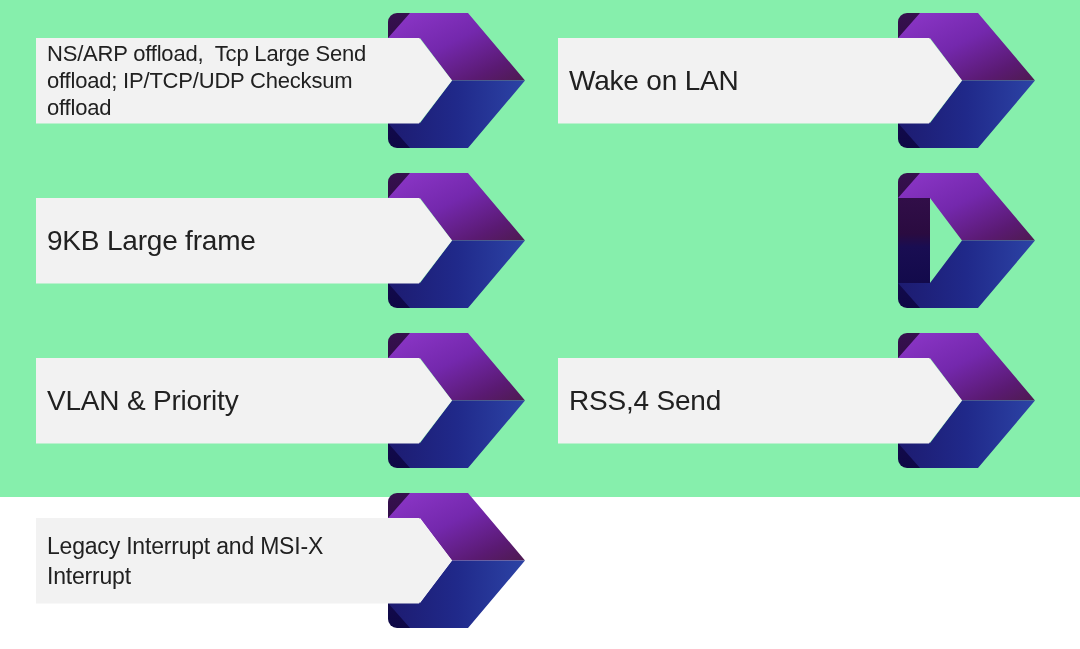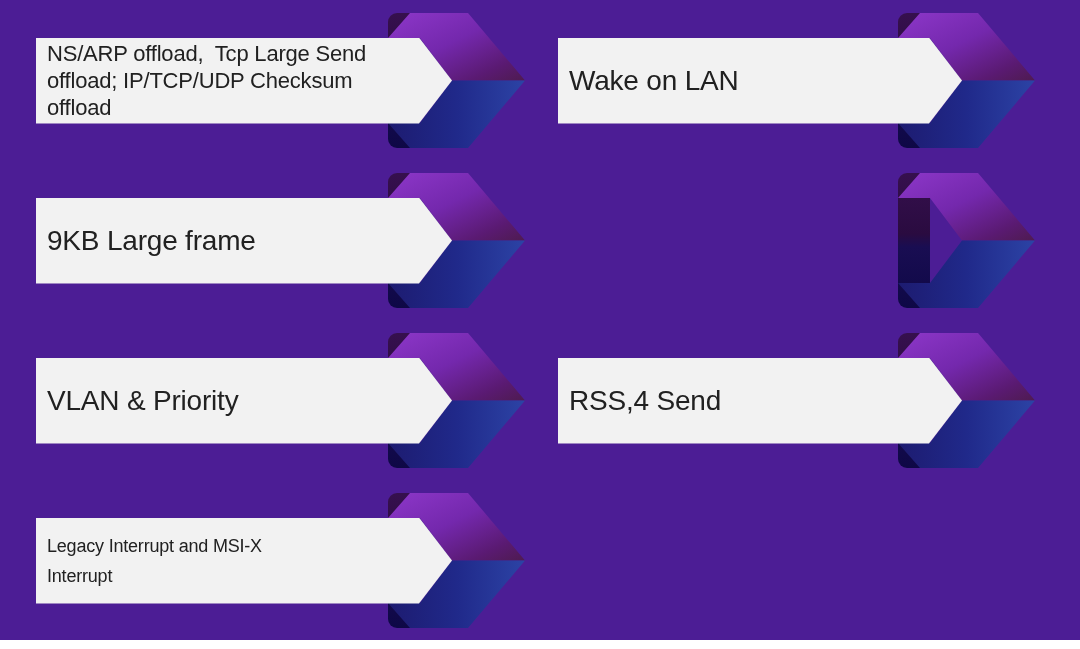--- a/index.html
+++ b/index.html
@@ -7,7 +7,7 @@
     width:1080px;height:649px;background:#ffffff;overflow:hidden;
     font-family:"Liberation Sans","DejaVu Sans",sans-serif;
   }
-  .canvas{position:relative;width:1080px;height:640px;background:#4c1d95;}
+  .canvas{position:relative;width:1080px;height:497px;background:#86efac;}
   .grid{
     position:absolute;left:36px;top:13px;
     display:grid;

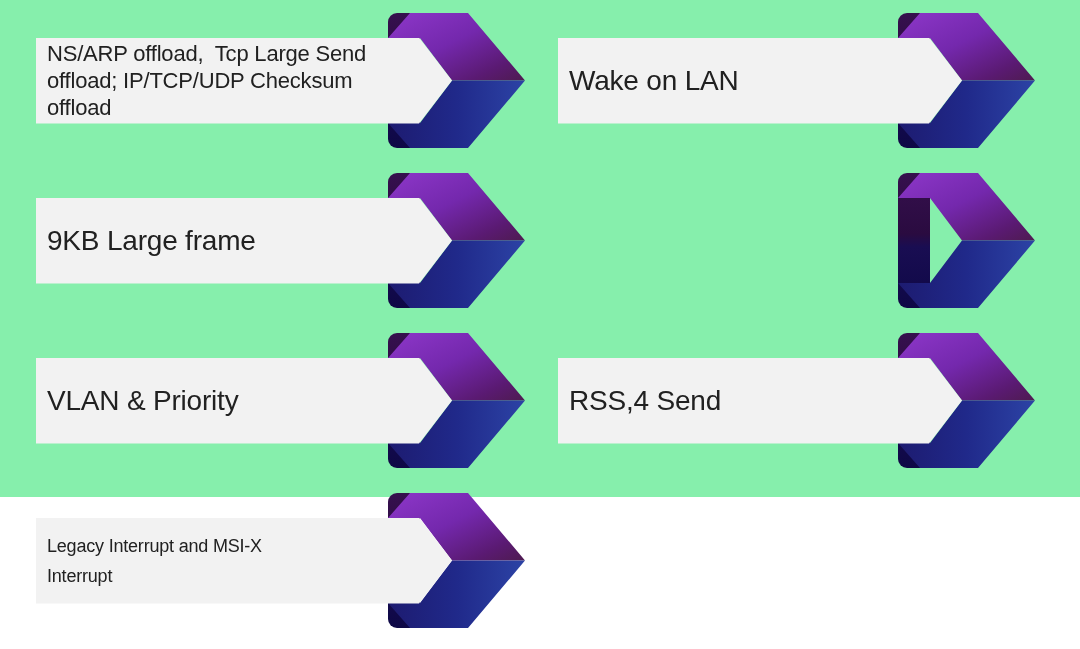--- a/index.html
+++ b/index.html
@@ -32,7 +32,7 @@
     letter-spacing:-0.2px;
   }
   .small{font-size:22px;line-height:27px;}
-  .medium{font-size:18px;line-height:30px;}
+  .medium{font-size:23px;line-height:30px;}
   .large{font-size:28px;line-height:1.2;}
   .defs-holder{position:absolute;width:0;height:0;}
 </style>

